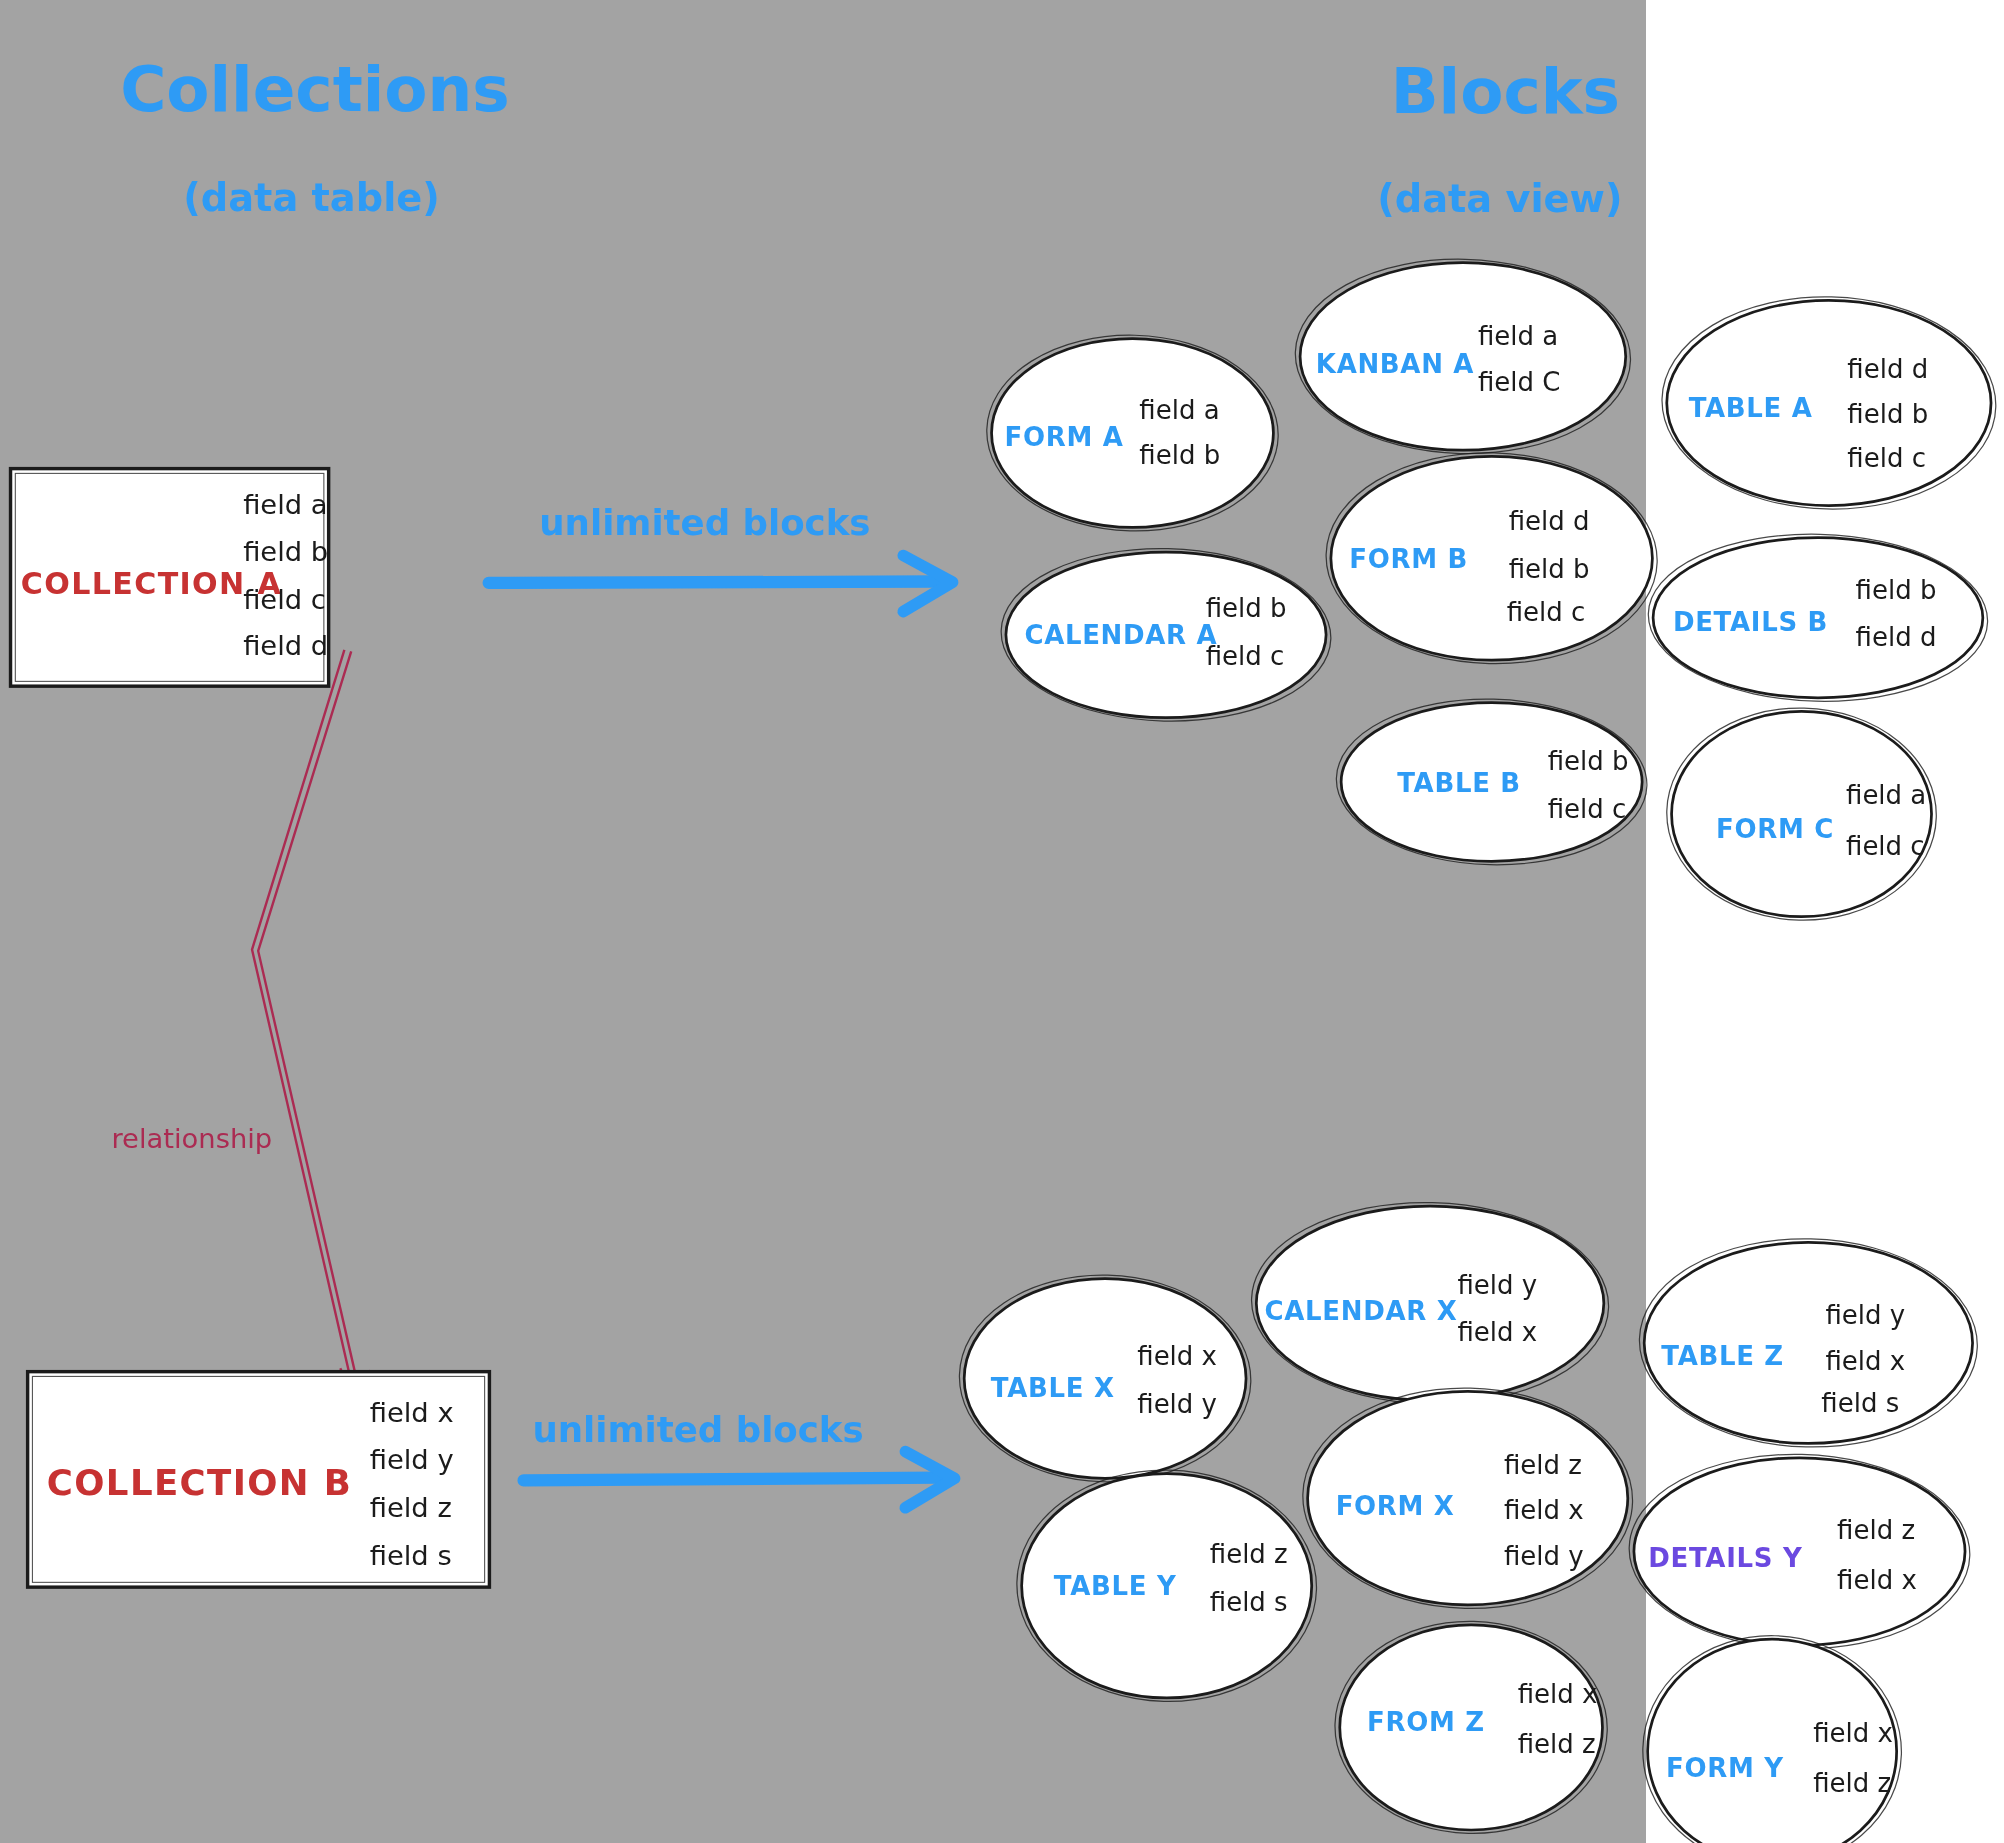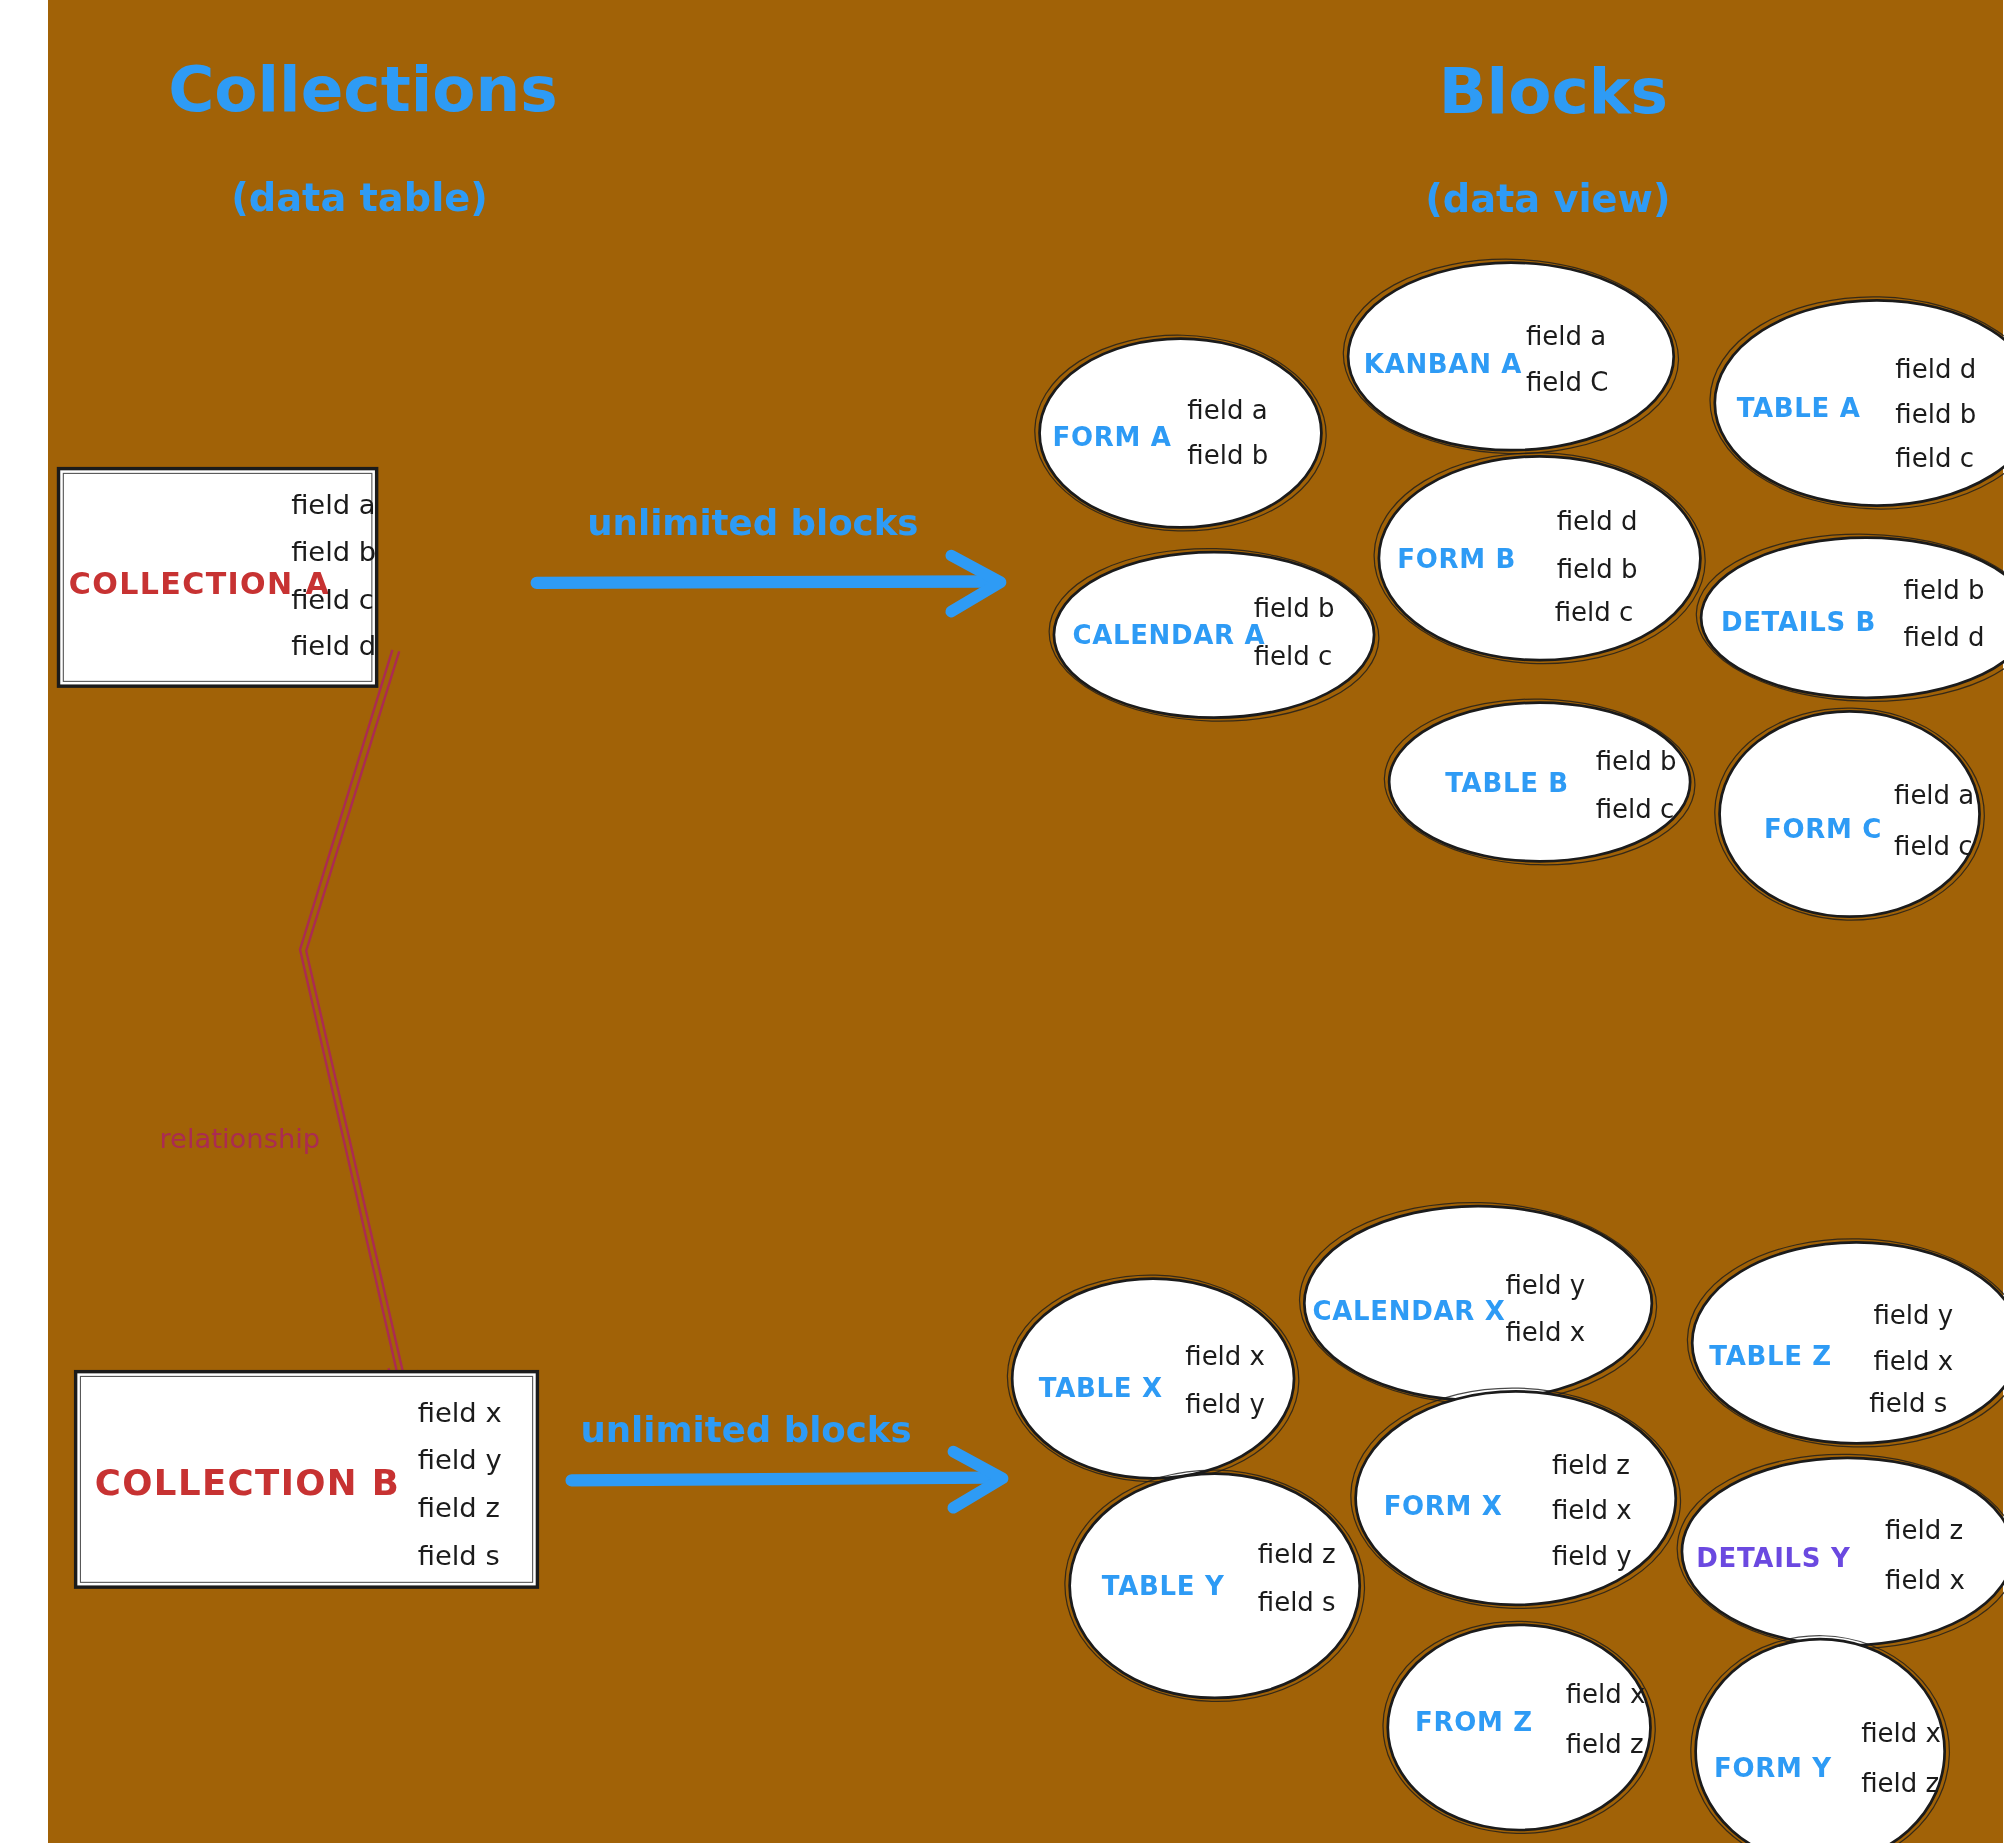--- a/index.html
+++ b/index.html
@@ -5,11 +5,10 @@
   html, body { margin: 0; padding: 0; background: #ffffff; }
   .canvas {
     position: relative;
-    width: 1955px;
+    width: 1646px;
     height: 1843px;
-    background: #a16207;
+    background: #a3a3a3;
     font-family: "DejaVu Sans", sans-serif;
-    margin-left: 48px;
   }
   svg { display: block; }
   text { font-family: "DejaVu Sans", sans-serif; }

